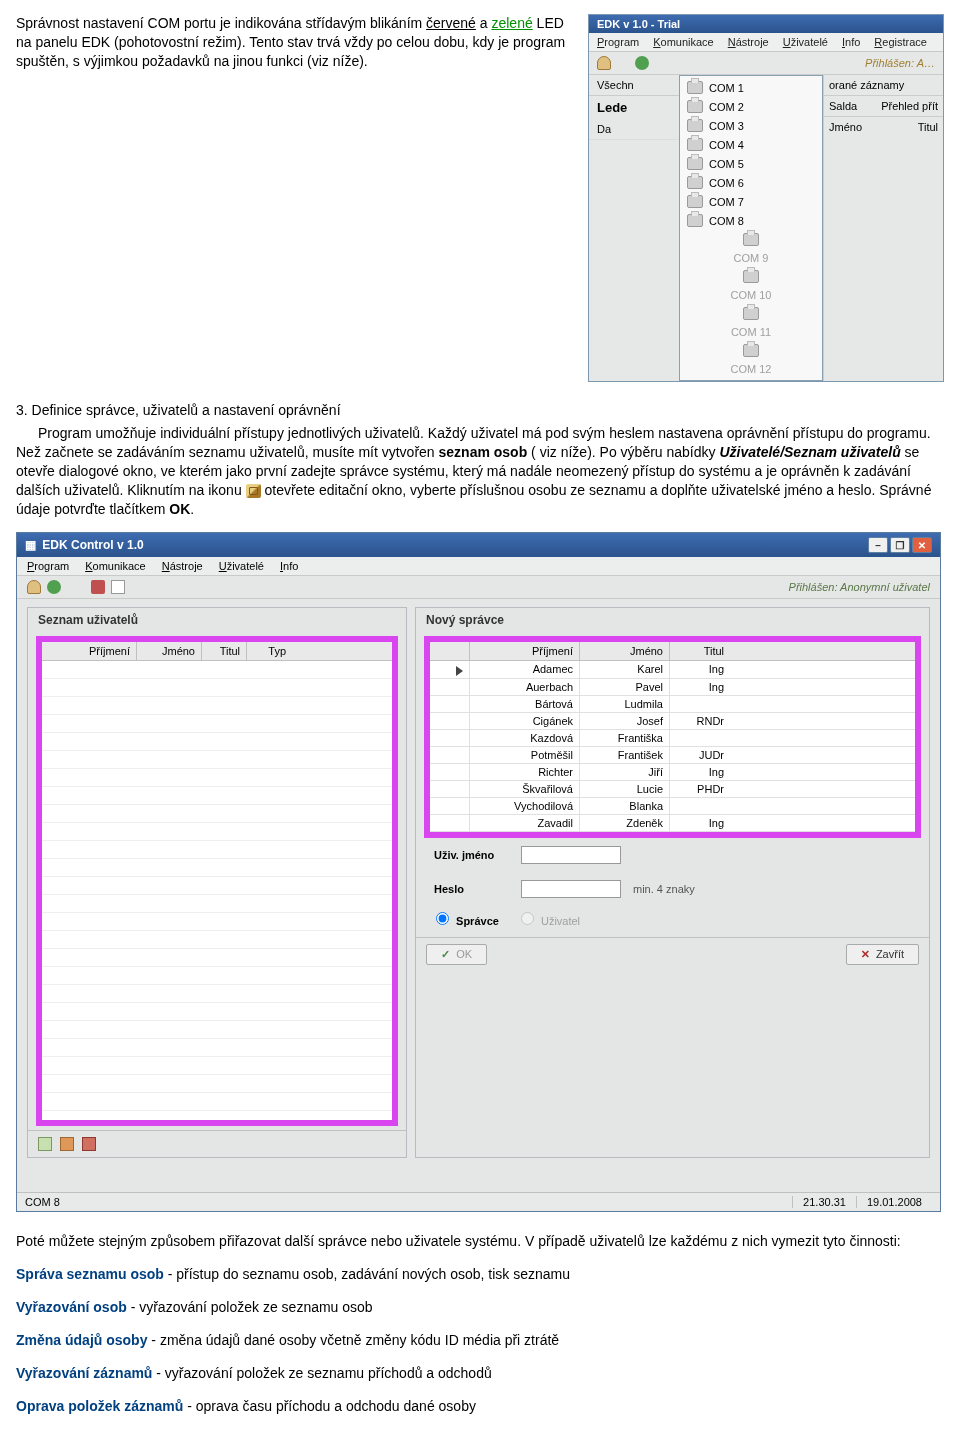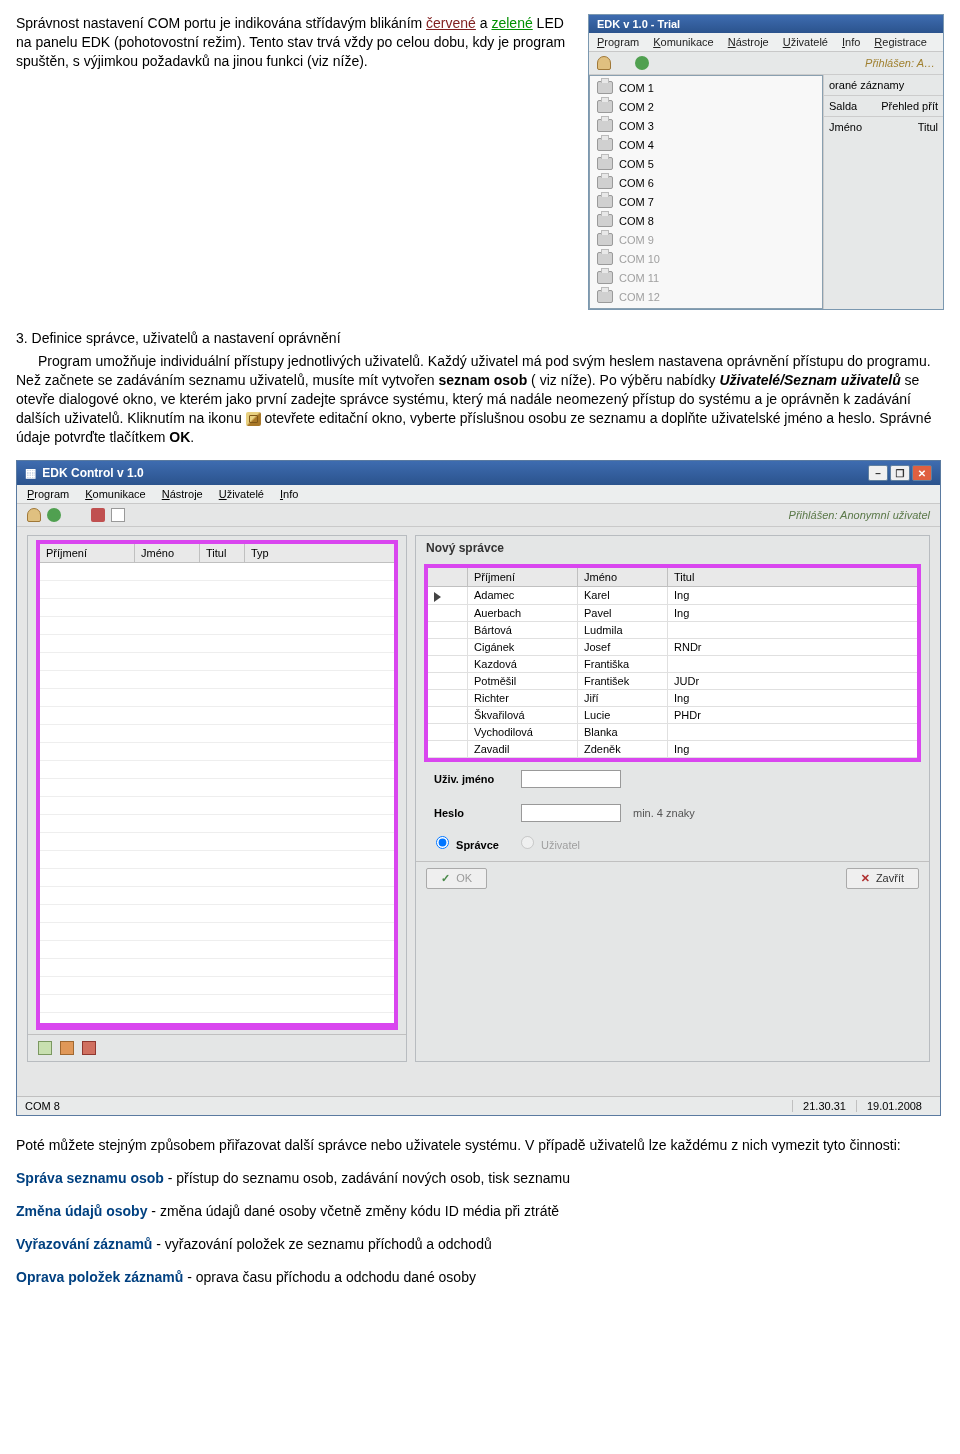--- a/index.html
+++ b/index.html
@@ -16,7 +16,7 @@
   .top-text { flex: 1; }
   .p { line-height: 1.35; margin: 0 0 14px 0; }
   .bi { font-weight: bold; font-style: italic; }
-  .red { color: #7f1d1d; text-decoration: underline; }
+  .red { color: #000000; text-decoration: underline; }
   .green { color: #009000; text-decoration: underline; }
   .h3 { font-size: 14px; font-weight: normal; margin: 20px 0 6px; }
   .blue-b { color: #004080; font-weight: bold; }

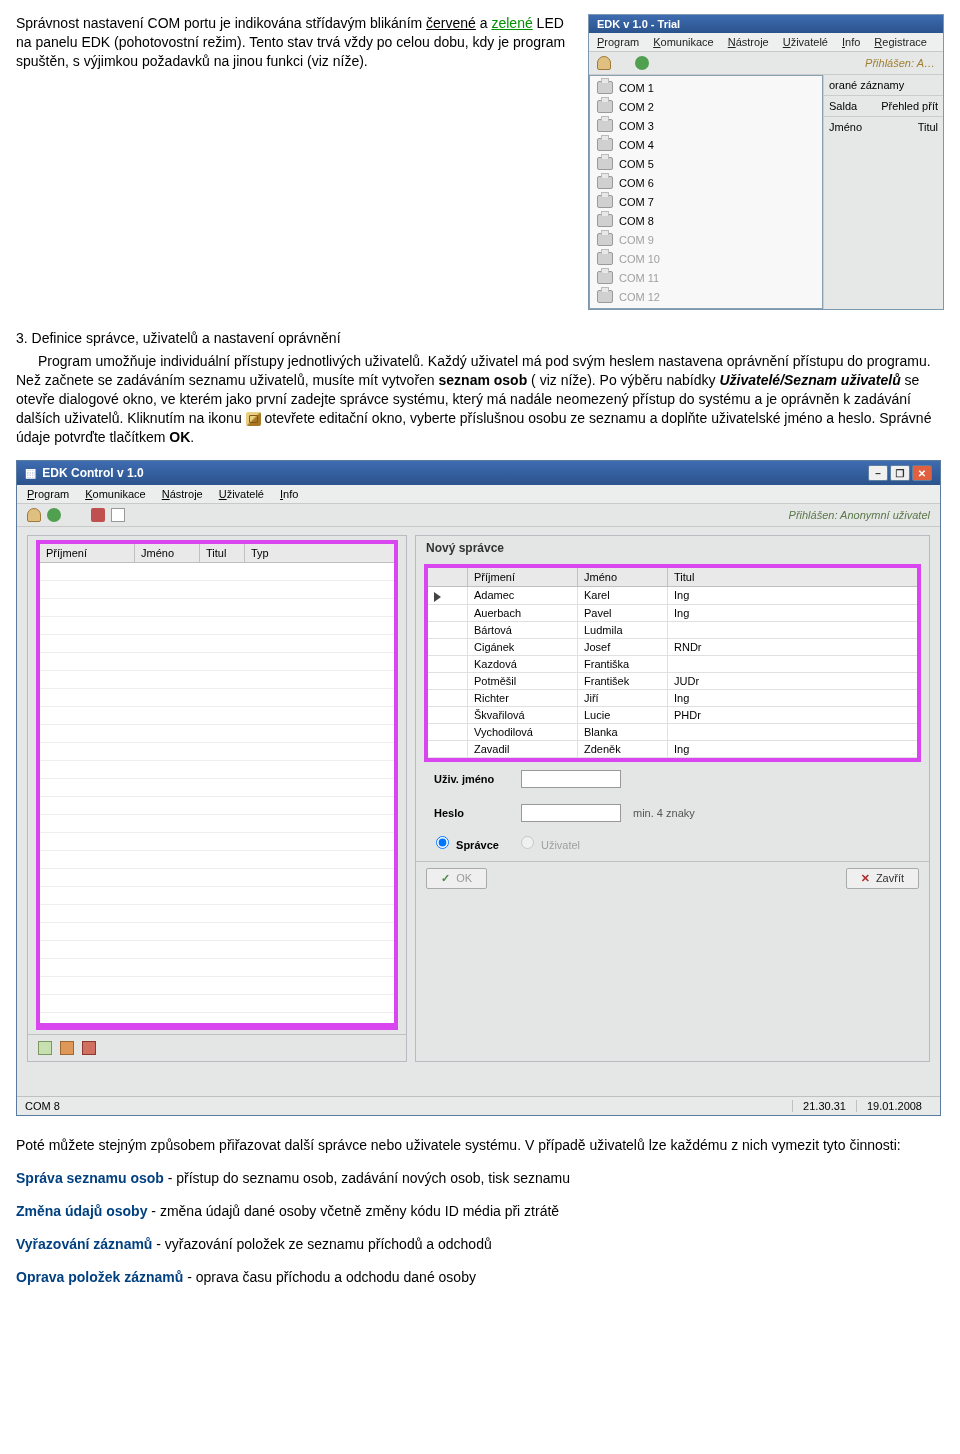--- a/index.html
+++ b/index.html
@@ -154,6 +154,11 @@
       <span class="pr">Přihlášen: A…</span>
     </div>
     <div class="body-com">
+      <div class="col-left">
+        <div class="ve">Všechn</div>
+        <div class="le">Lede</div>
+        <div class="da">Da</div>
+      </div>
       <div class="com-menu" id="com-list">
           <div class="com-itm">
             <span class="printer-icn"></span>

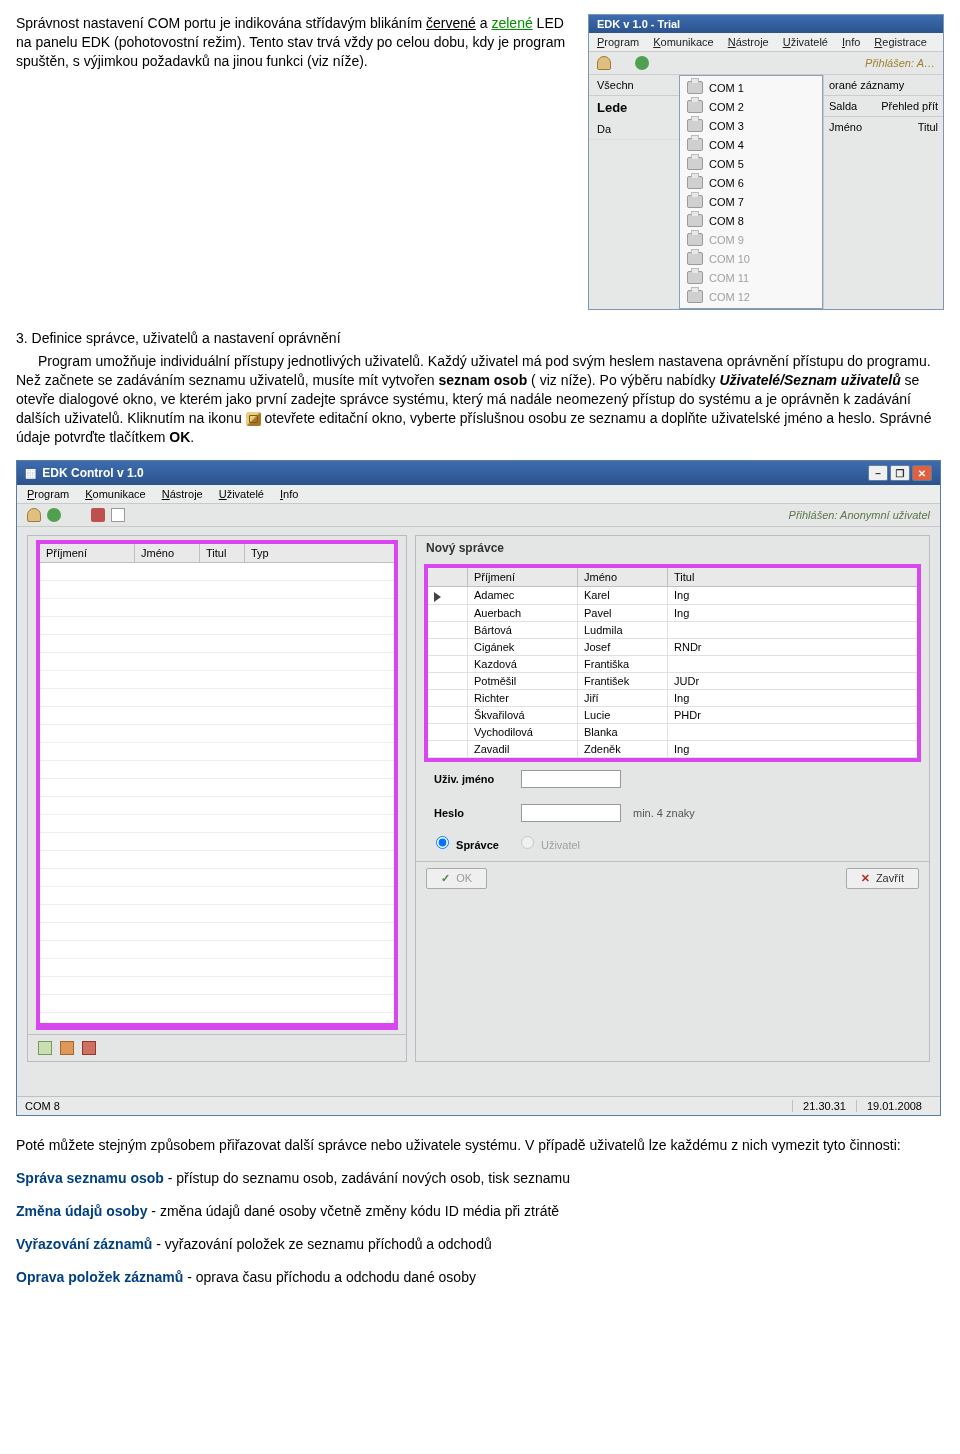--- a/index.html
+++ b/index.html
@@ -51,7 +51,7 @@
   .col-left .da { padding: 4px 8px; border-bottom:1px solid #ddd; }
   .com-menu { flex:1; border:1px solid #8aa0b0; background:#f8f8f8; padding:2px; }
   .com-itm { display:flex; align-items:center; gap:6px; padding:3px 5px; }
-  .dim { color:#a0a0a0; }
+  .dim { color:#a0a0a0;flex-direction:column; }
   .printer-icn {
     width:16px; height:13px; background:#d0d0d0; border:1px solid #9a9a9a;
     border-radius:2px; position:relative;

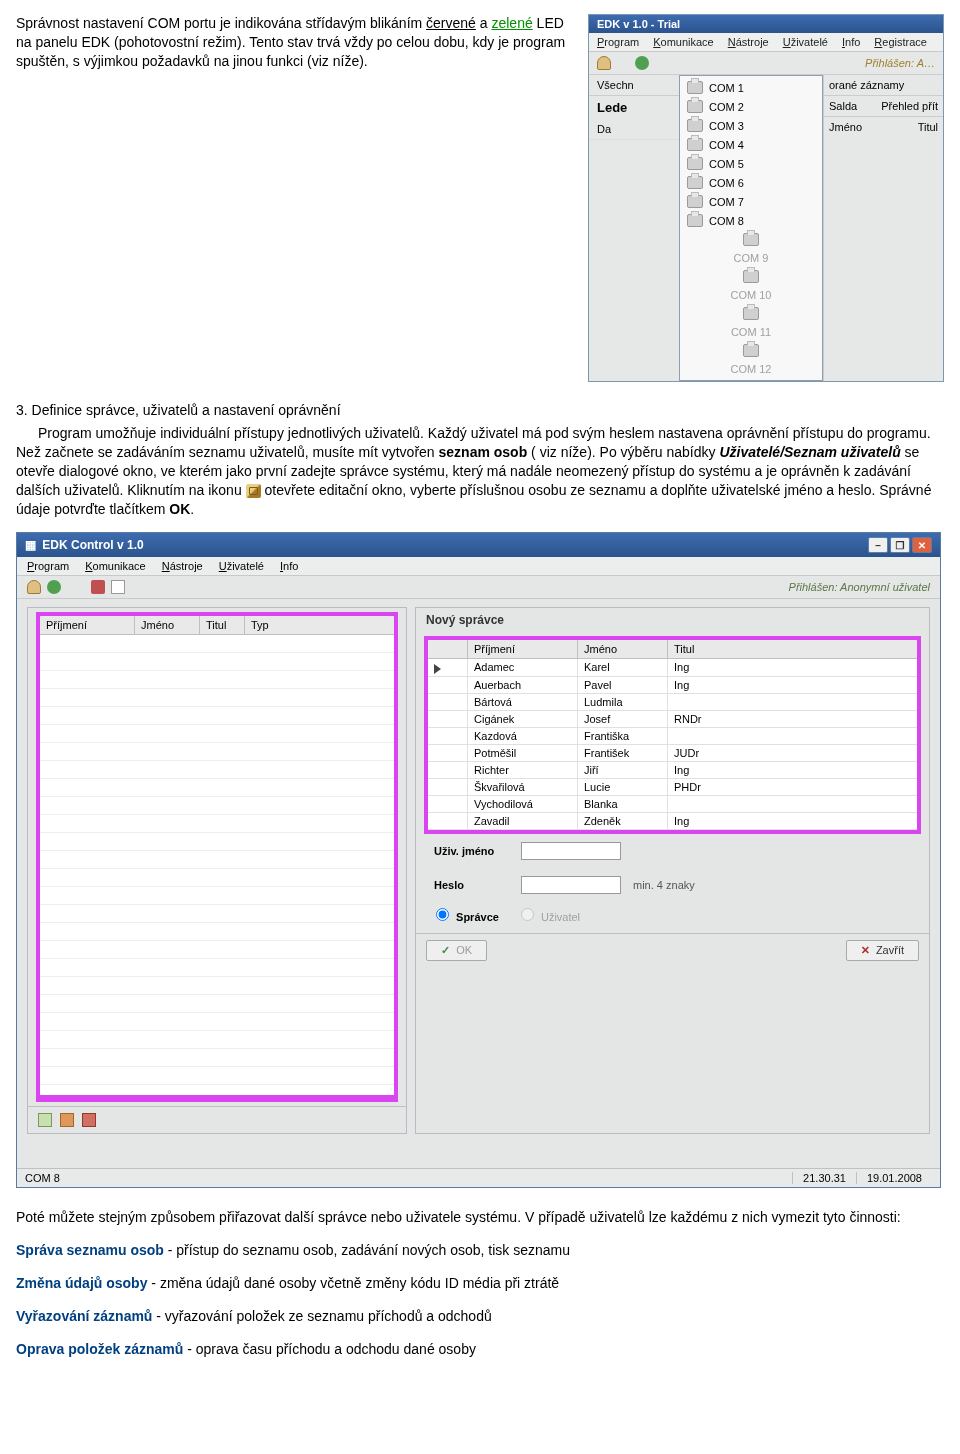--- a/index.html
+++ b/index.html
@@ -260,6 +260,7 @@
   <div class="workarea">
 
     <div class="panel" style="flex:0 0 380px">
+      <div class="panel-title">Seznam uživatelů</div>
       <div class="panel-body">
         <div class="grid grid-left">
           <div class="ghead" id="left-head">

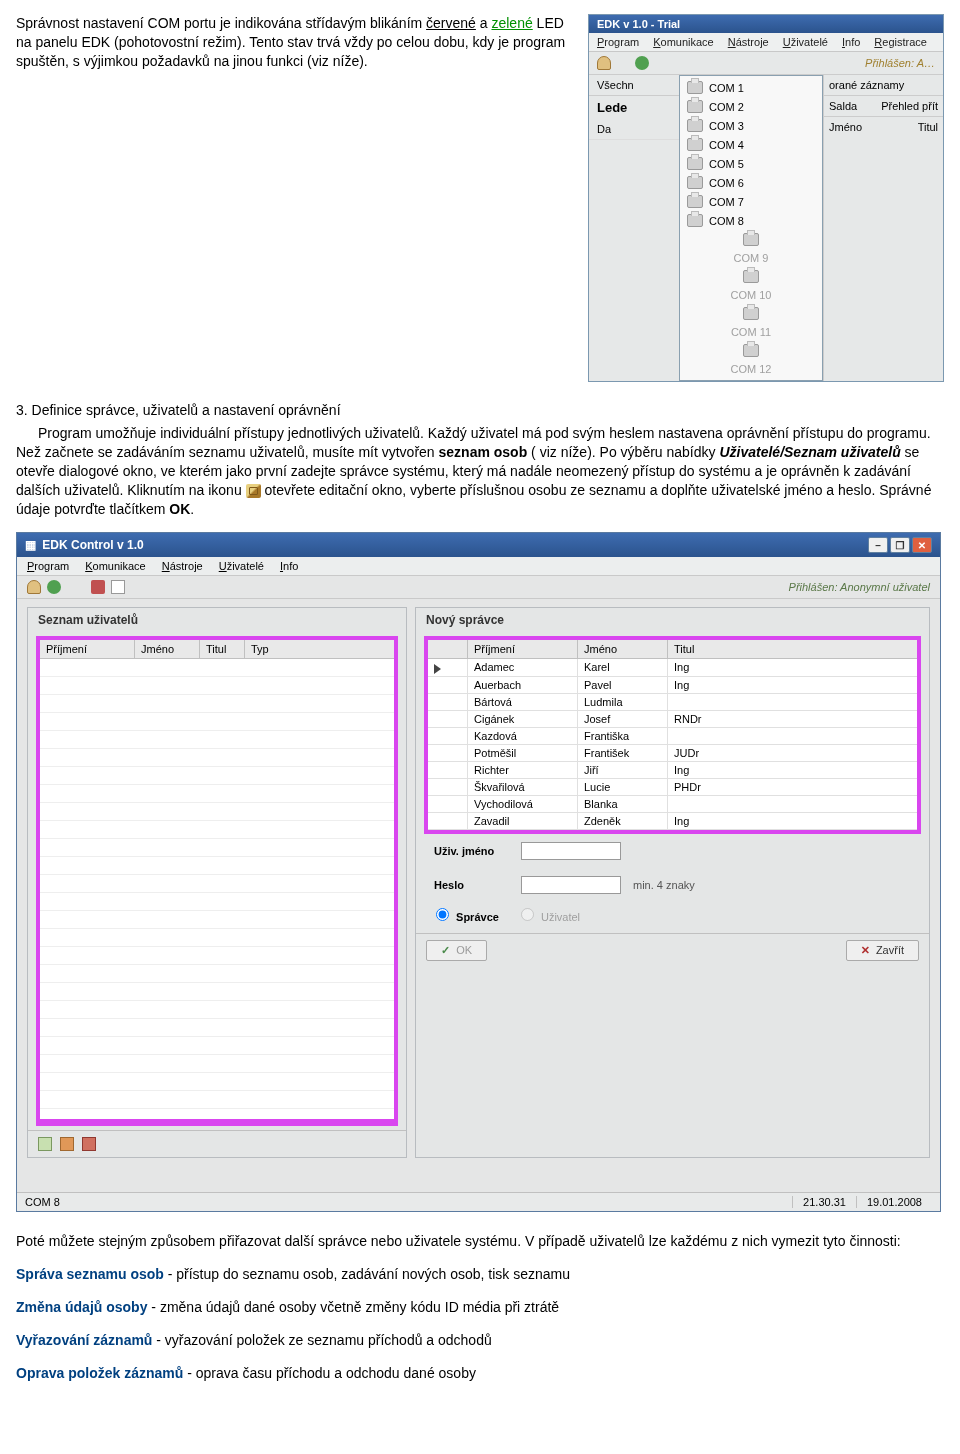--- a/index.html
+++ b/index.html
@@ -86,7 +86,7 @@
   .panel { border:1px solid #b8bcc0; background:#e4e6e6; flex:1; }
   .panel-title { padding:5px 10px; font-weight:bold; font-size:12px; color:#333; font-family:Arial; }
   .panel-body { padding:4px 8px; }
-  .grid { border:4px solid #d946ef; background:#d946ef; }
+  .grid { border:6px solid #d946ef; background:#d946ef;text-align:right; }
   .ghead { display:flex; background:#e9e9e9; border-bottom:1px solid #c0c0c0; }
   .gcell-h { padding:3px 6px; border-right:1px solid #c0c0c0; }
   .grow { display:flex; border-bottom:1px solid #e0e0e0; background:#fff; }

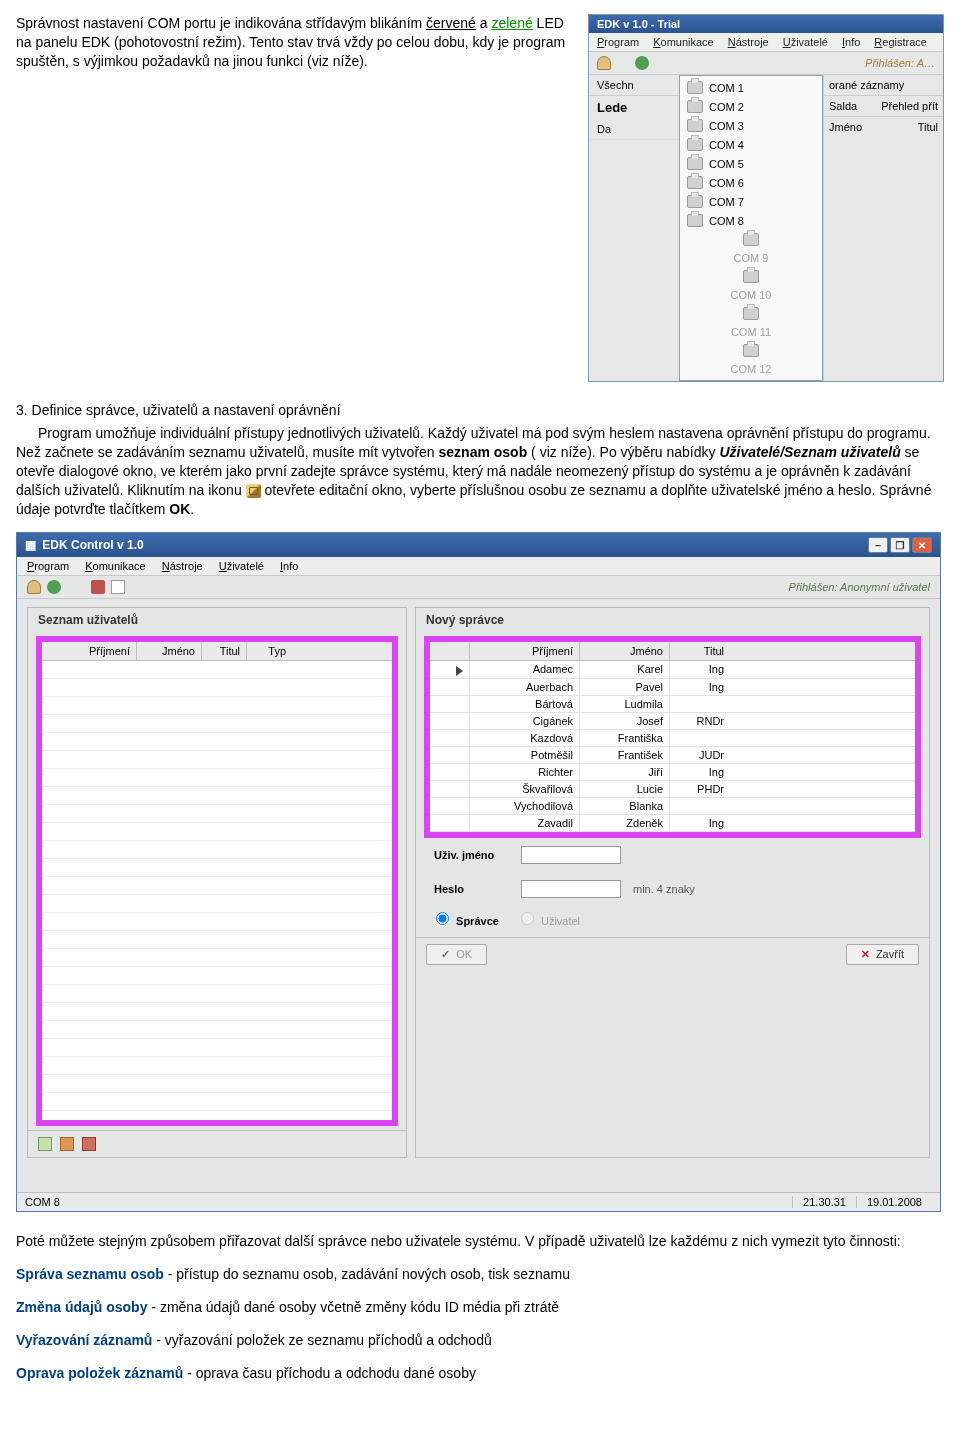--- a/index.html
+++ b/index.html
@@ -391,6 +391,7 @@
 <p class="p">Poté můžete stejným způsobem přiřazovat další správce nebo uživatele systému. V případě uživatelů lze každému z nich vymezit tyto činnosti:</p>
 <div id="perm-list">
     <p class="p"><span class="blue-b">Správa seznamu osob</span><span>  - přístup do seznamu osob, zadávání nových osob, tisk seznamu</span></p>
+    <p class="p"><span class="blue-b">Vyřazování osob</span><span>  - vyřazování položek ze seznamu osob</span></p>
     <p class="p"><span class="blue-b">Změna údajů osoby</span><span>  - změna údajů dané osoby včetně změny kódu ID média při ztrátě</span></p>
     <p class="p"><span class="blue-b">Vyřazování záznamů</span><span>  - vyřazování položek ze seznamu příchodů a odchodů</span></p>
     <p class="p"><span class="blue-b">Oprava položek záznamů</span><span>  - oprava času příchodu a odchodu dané osoby</span></p>

